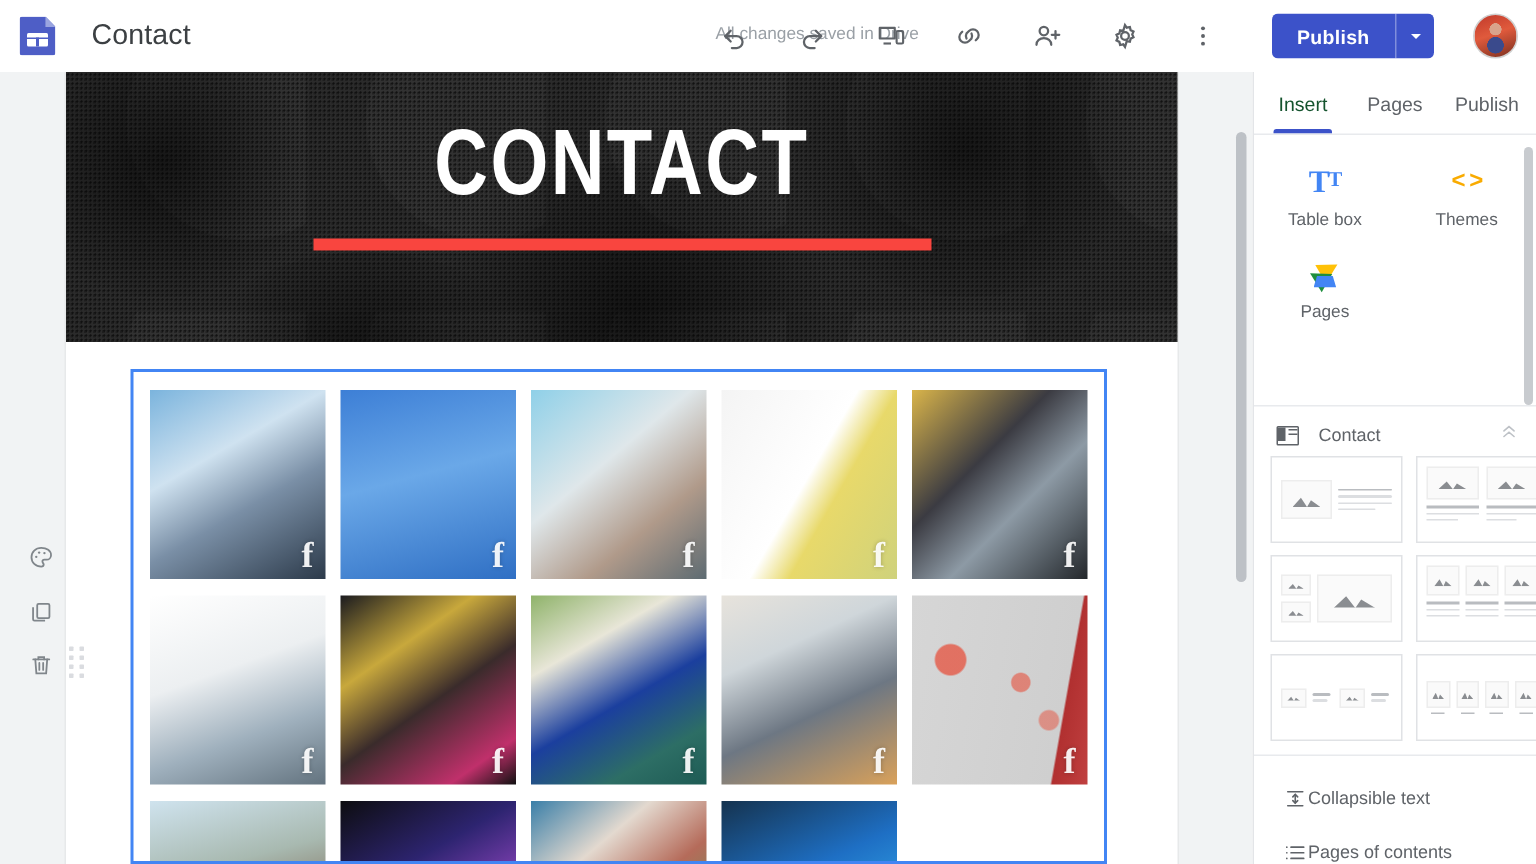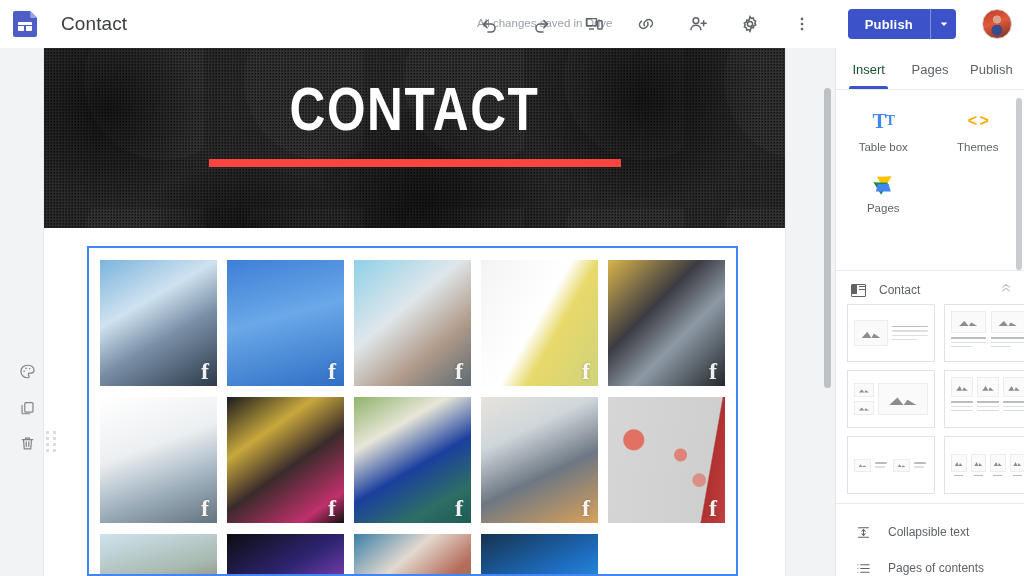--- a/index.html
+++ b/index.html
@@ -358,7 +358,7 @@
   
   #content-items { position: absolute; left: 0; top: 466px; width: 189px; }
   .citem {
-    height: 36px; display: flex; align-items: center; gap: 16px;
+    height: 36px; display: flex; align-items: center; gap: 0;
     padding-left: 19px;
   }
   .citem .lbl { font-size: 12px; color: #5f6368; }

